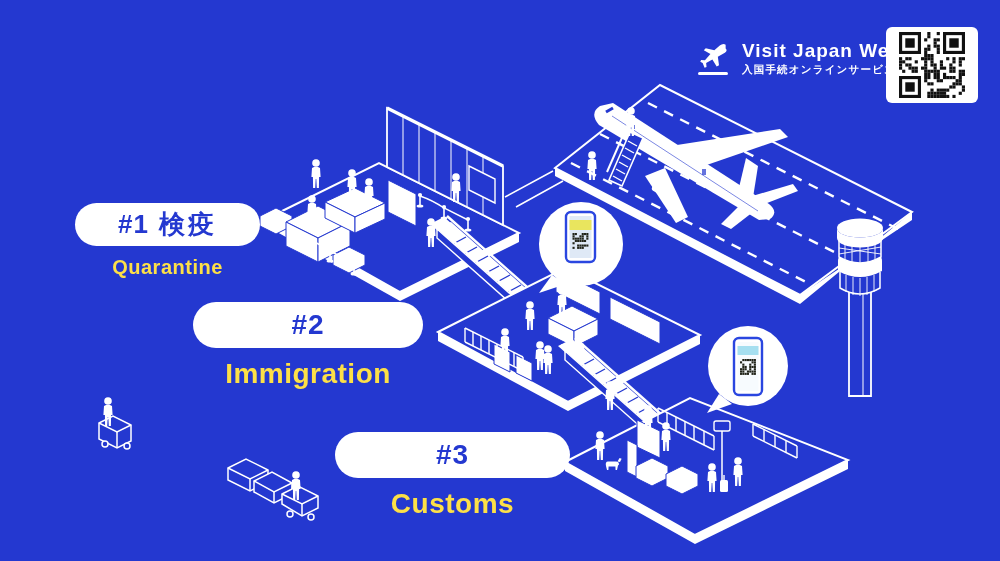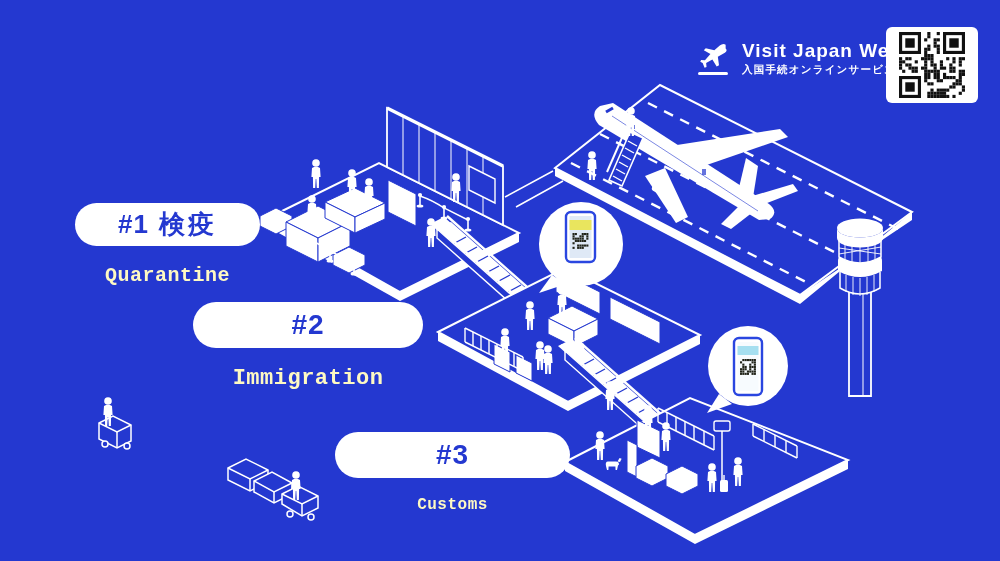--- a/index.html
+++ b/index.html
@@ -11,7 +11,7 @@
         display:flex;align-items:center;justify-content:center;gap:10px;box-sizing:border-box;}
   .pill .num{letter-spacing:1px;}
   .pill .jp{letter-spacing:3px;font-family:Liberation Mono, monospace;}
-  .en{color:#fef9c3;font-weight:bold;text-align:center;margin-top:18px;letter-spacing:.5px;font-family:Liberation Mono, monospace;}
+  .en{color:#fde047;font-weight:bold;text-align:center;margin-top:10px;letter-spacing:.5px;}
   #step1{left:75px;top:203px;width:185px;}
   #step1 .pill{height:43px;font-size:26px;}
   #step1 .en{font-size:20px;}

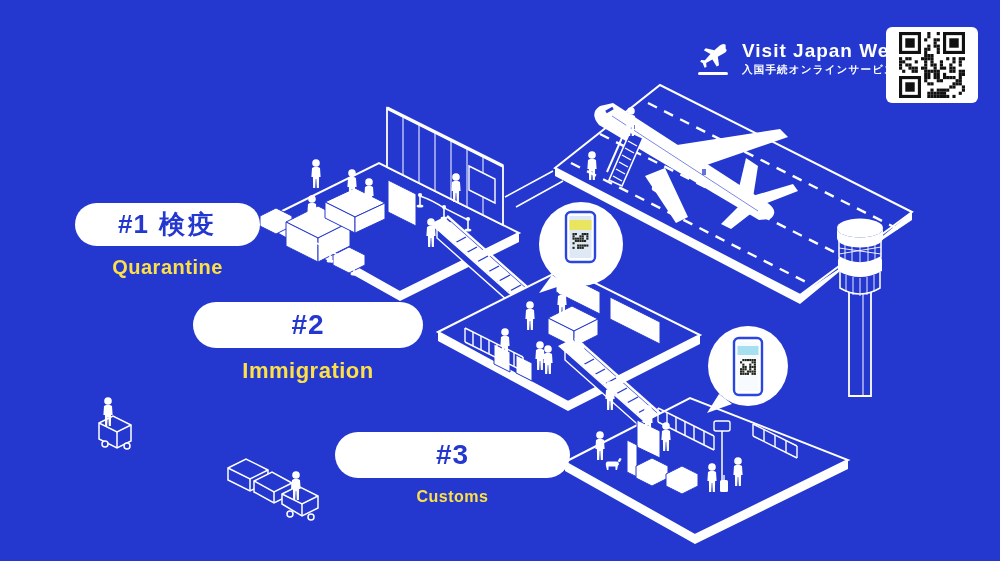--- a/index.html
+++ b/index.html
@@ -17,7 +17,7 @@
   #step1 .en{font-size:20px;}
   #step2{left:193px;top:302px;width:230px;}
   #step2 .pill{height:46px;font-size:28px;}
-  #step2 .en{font-size:22px;}
+  #step2 .en{font-size:28px;}
   #step3{left:335px;top:432px;width:235px;}
   #step3 .pill{height:46px;font-size:28px;}
   #step3 .en{font-size:16px;text-align:center;}

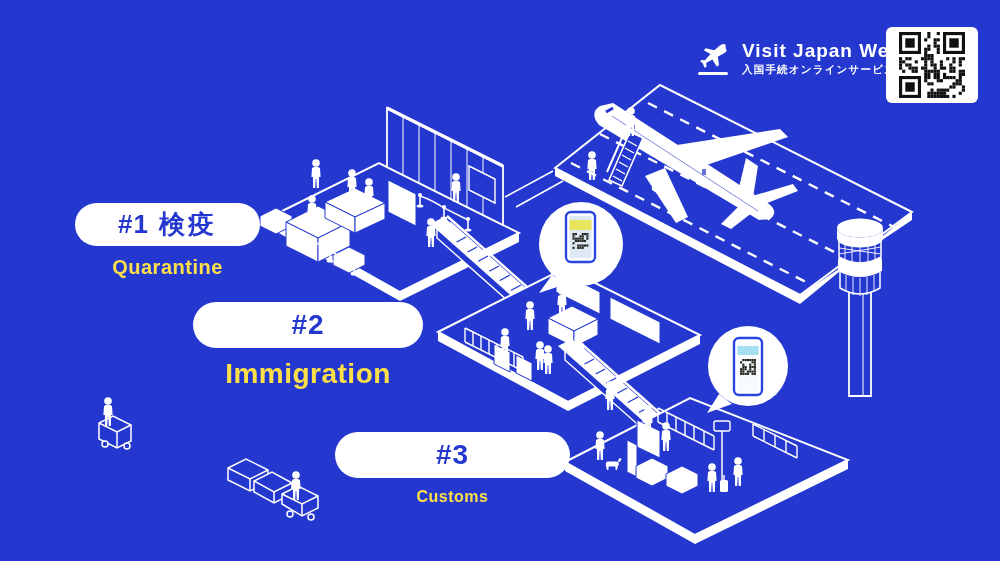--- a/index.html
+++ b/index.html
@@ -20,7 +20,7 @@
   #step2 .en{font-size:28px;}
   #step3{left:335px;top:432px;width:235px;}
   #step3 .pill{height:46px;font-size:28px;}
-  #step3 .en{font-size:16px;text-align:center;}
+  #step3 .en{font-size:28px;text-align:center;}
   .logo{position:absolute;left:696px;top:40px;display:flex;gap:10px;z-index:5;color:#fff;}
   .logo .txt{display:flex;flex-direction:column;justify-content:center;}
   .logo .title{font-size:19px;font-weight:bold;letter-spacing:1px;line-height:1.05;}

